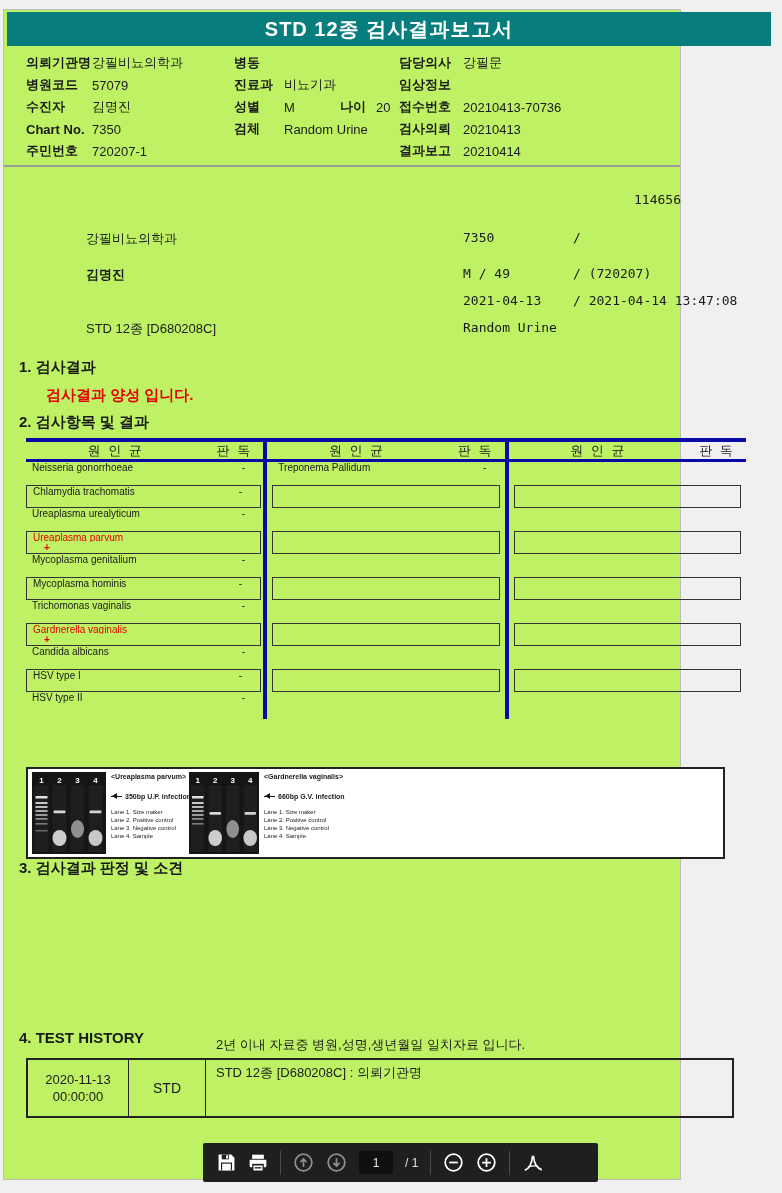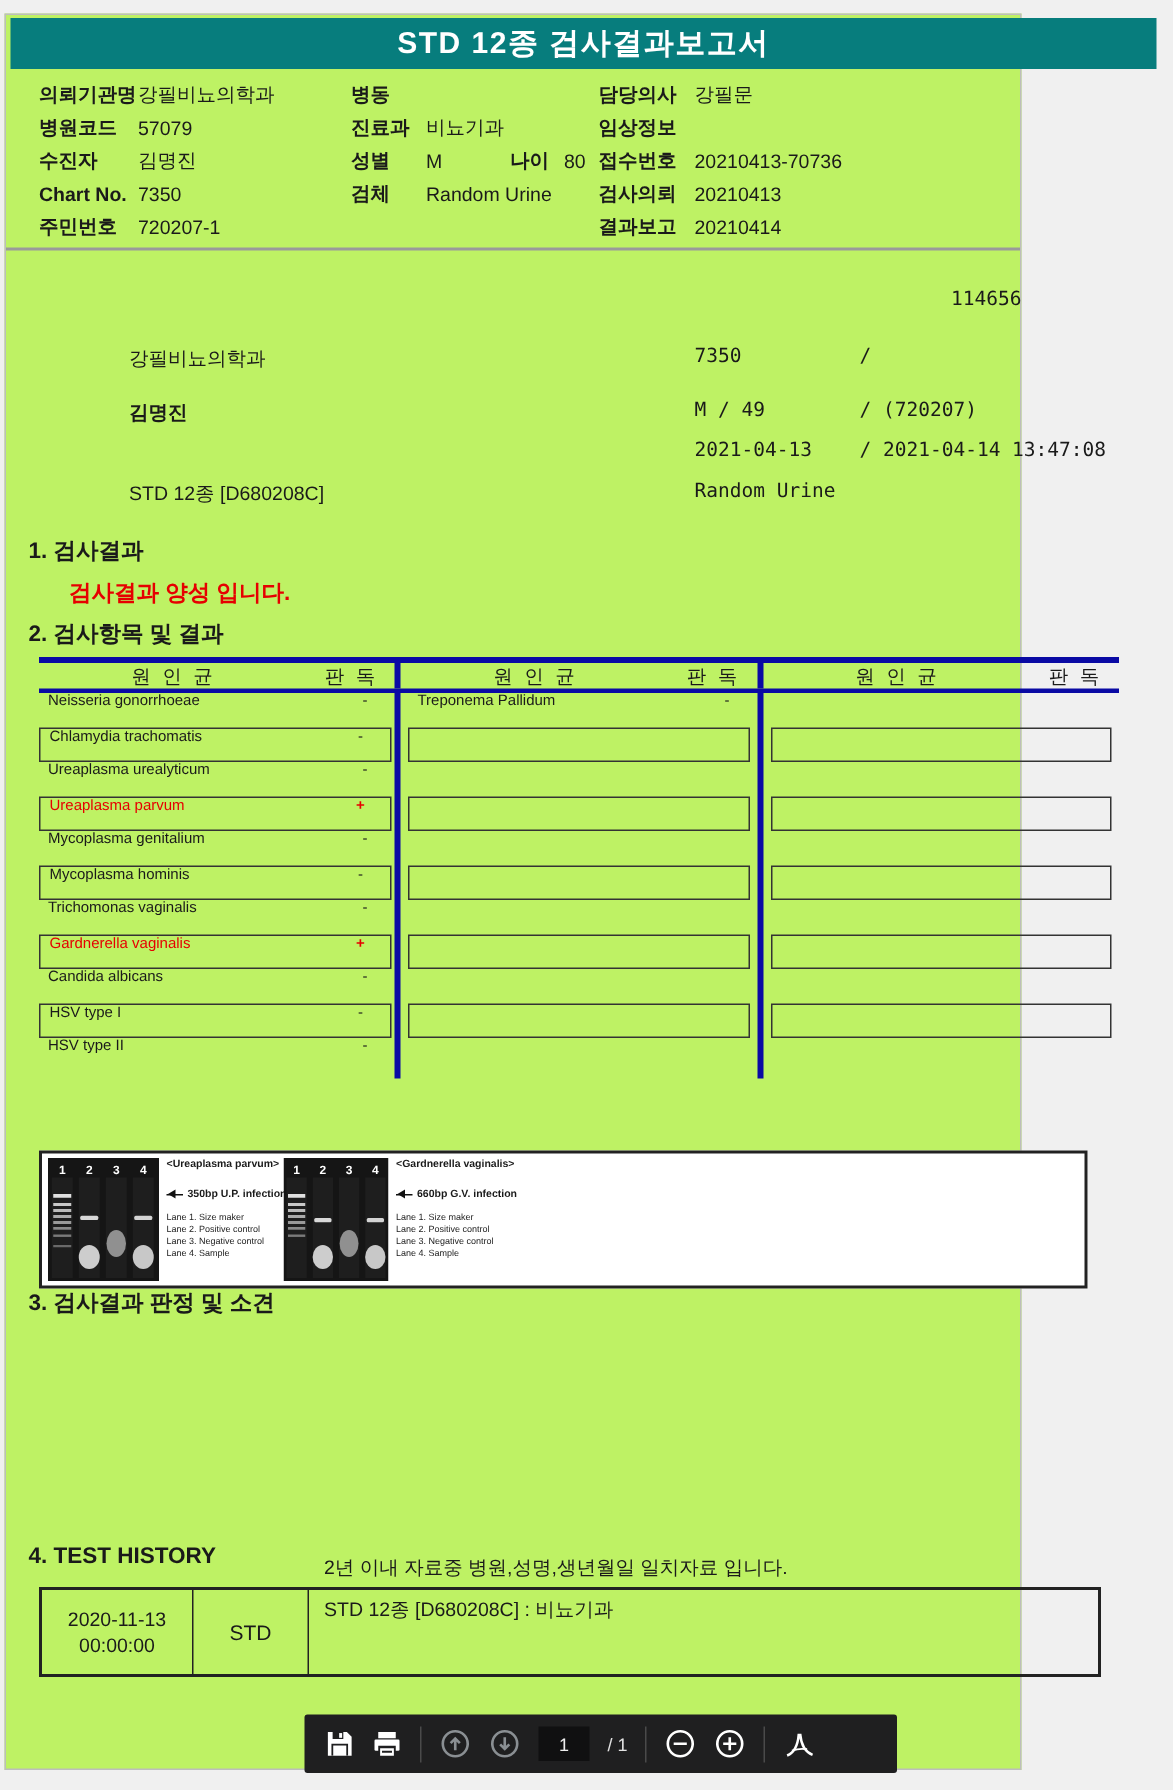--- a/index.html
+++ b/index.html
@@ -152,7 +152,7 @@
         <span class="hlabel">성별</span>
         <span class="hval" style="width:20px;">M</span>
         <span class="hlabel2">나이</span>
-        <span class="hval">80</span>
+        <span class="hval">20</span>
       </div>
       <div class="hrow">
         <span class="hlabel">검체</span>

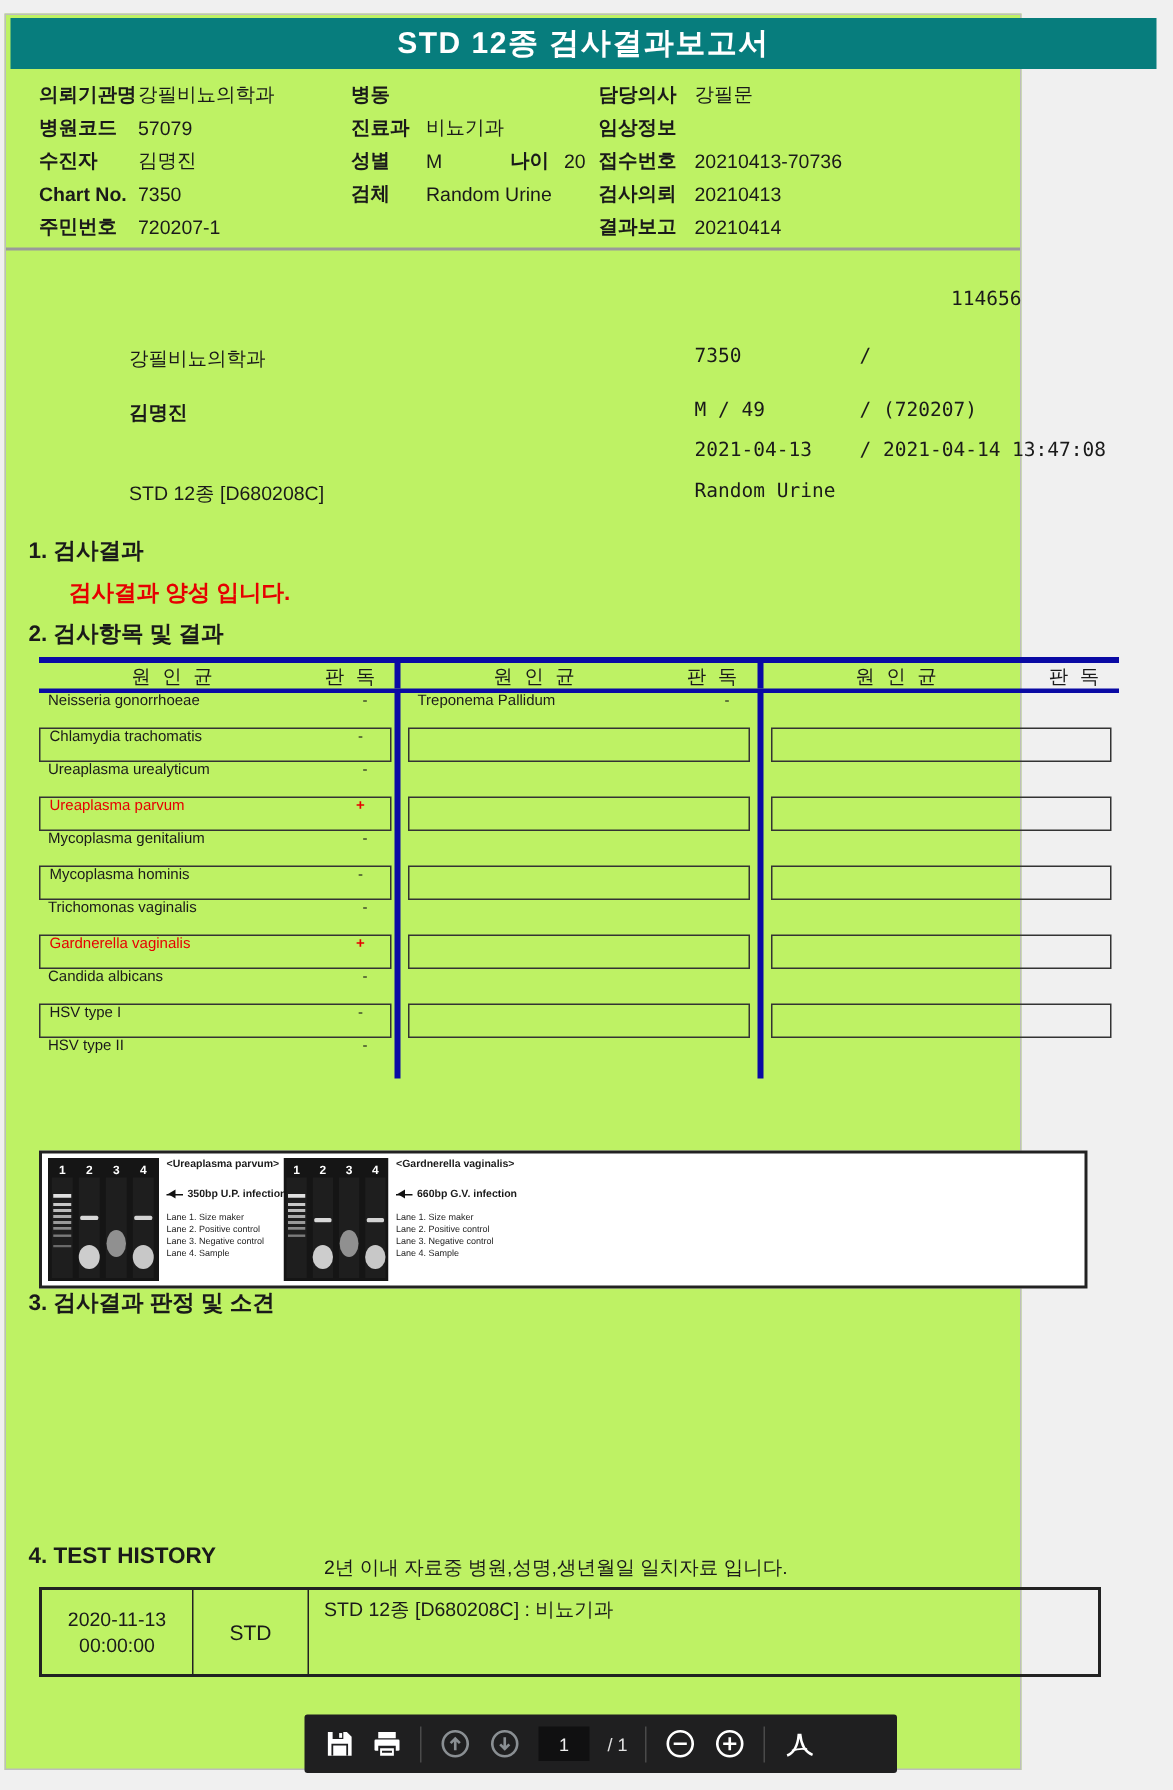--- a/index.html
+++ b/index.html
@@ -56,7 +56,7 @@
   .rg1 .boxed{margin-right:2px;}
   .rg23 .boxed{margin-left:5px;margin-right:5px;}
   .rg23 .rrow:not(.boxed){padding-left:5px;}
-  .pos{color:var(--c-red,#e60000);}
+  .pos{color:var(--c-red,#e60000);flex-direction:column;}
   .pos .rval{font-weight:700;}
 
   

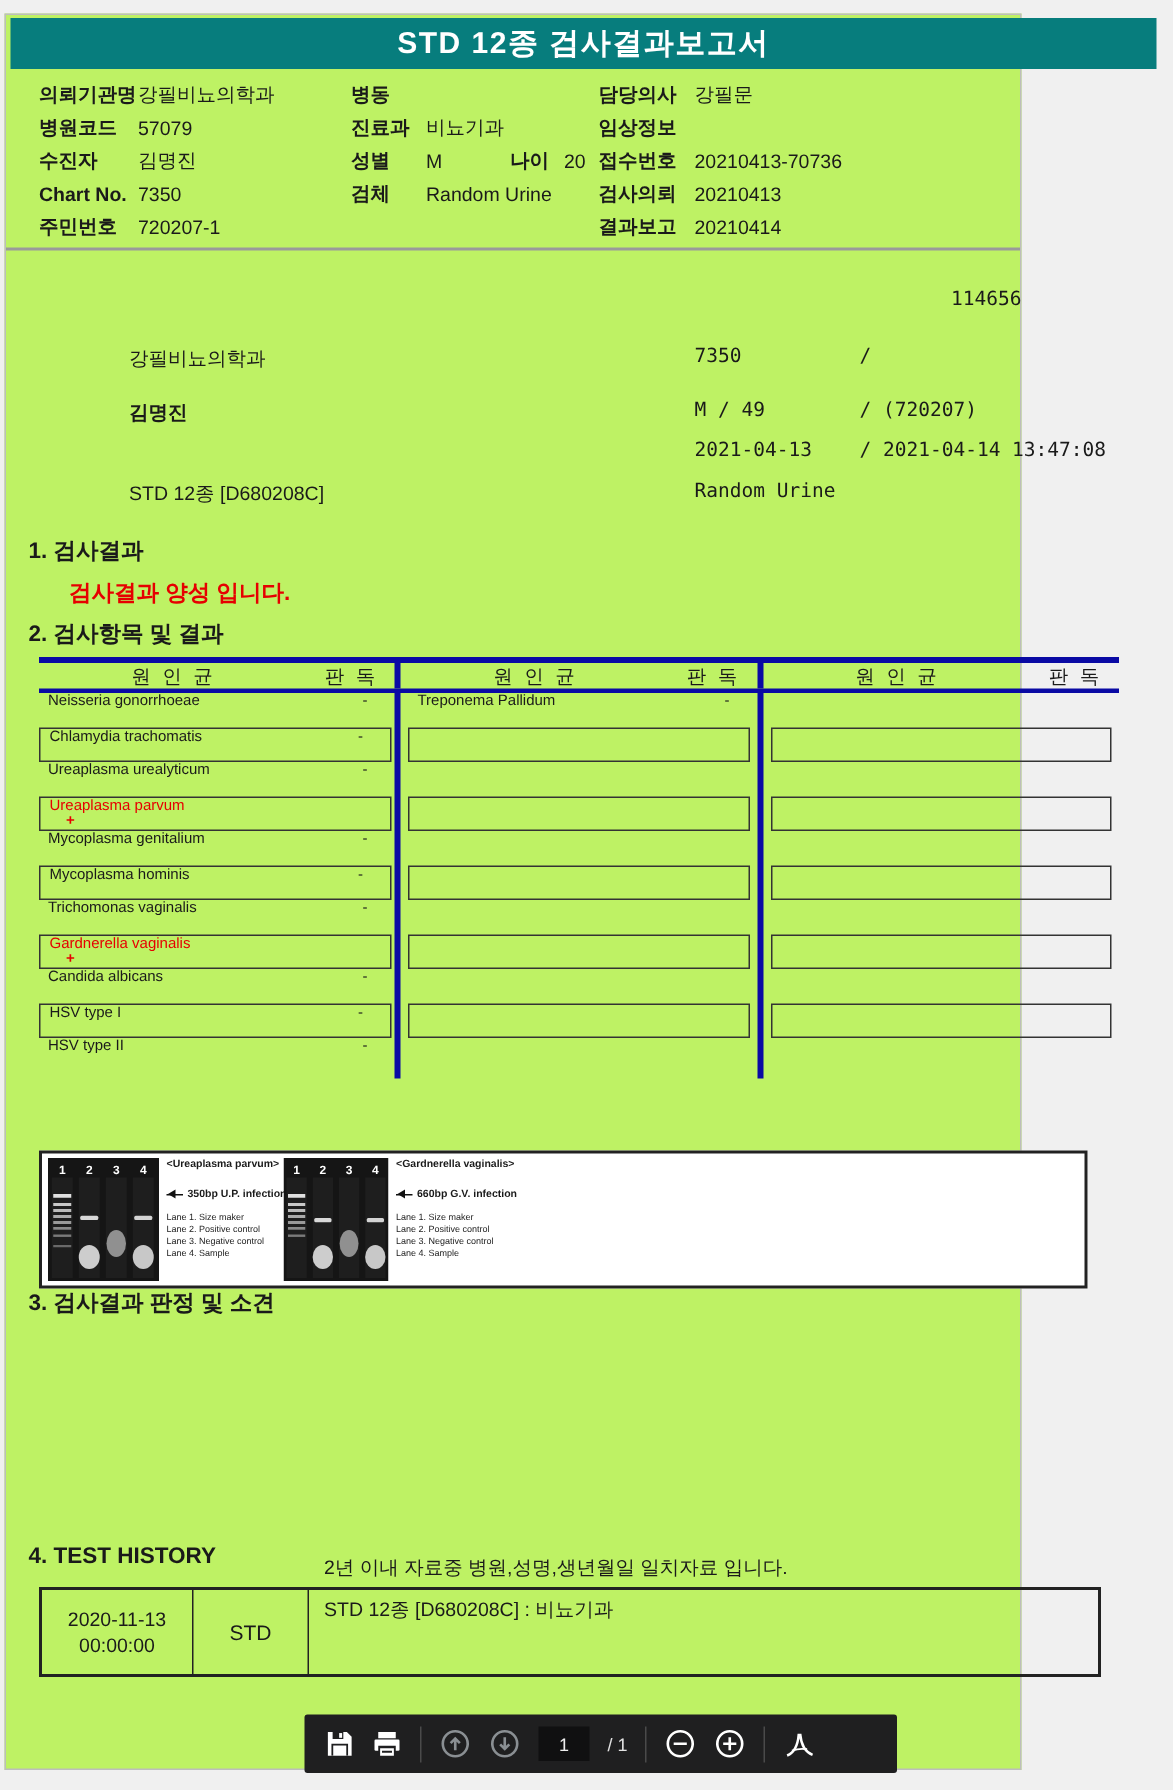--- a/index.html
+++ b/index.html
@@ -504,7 +504,7 @@
         <div class="hc1">2020-11-13
 00:00:00</div>
         <div class="hc2">STD</div>
-        <div class="hc3">STD 12종 [D680208C] : 비뇨기과</div>
+        <div class="hc3">STD 12종 [D680208C] : 의뢰기관명</div>
       </div>
     </div>
 

